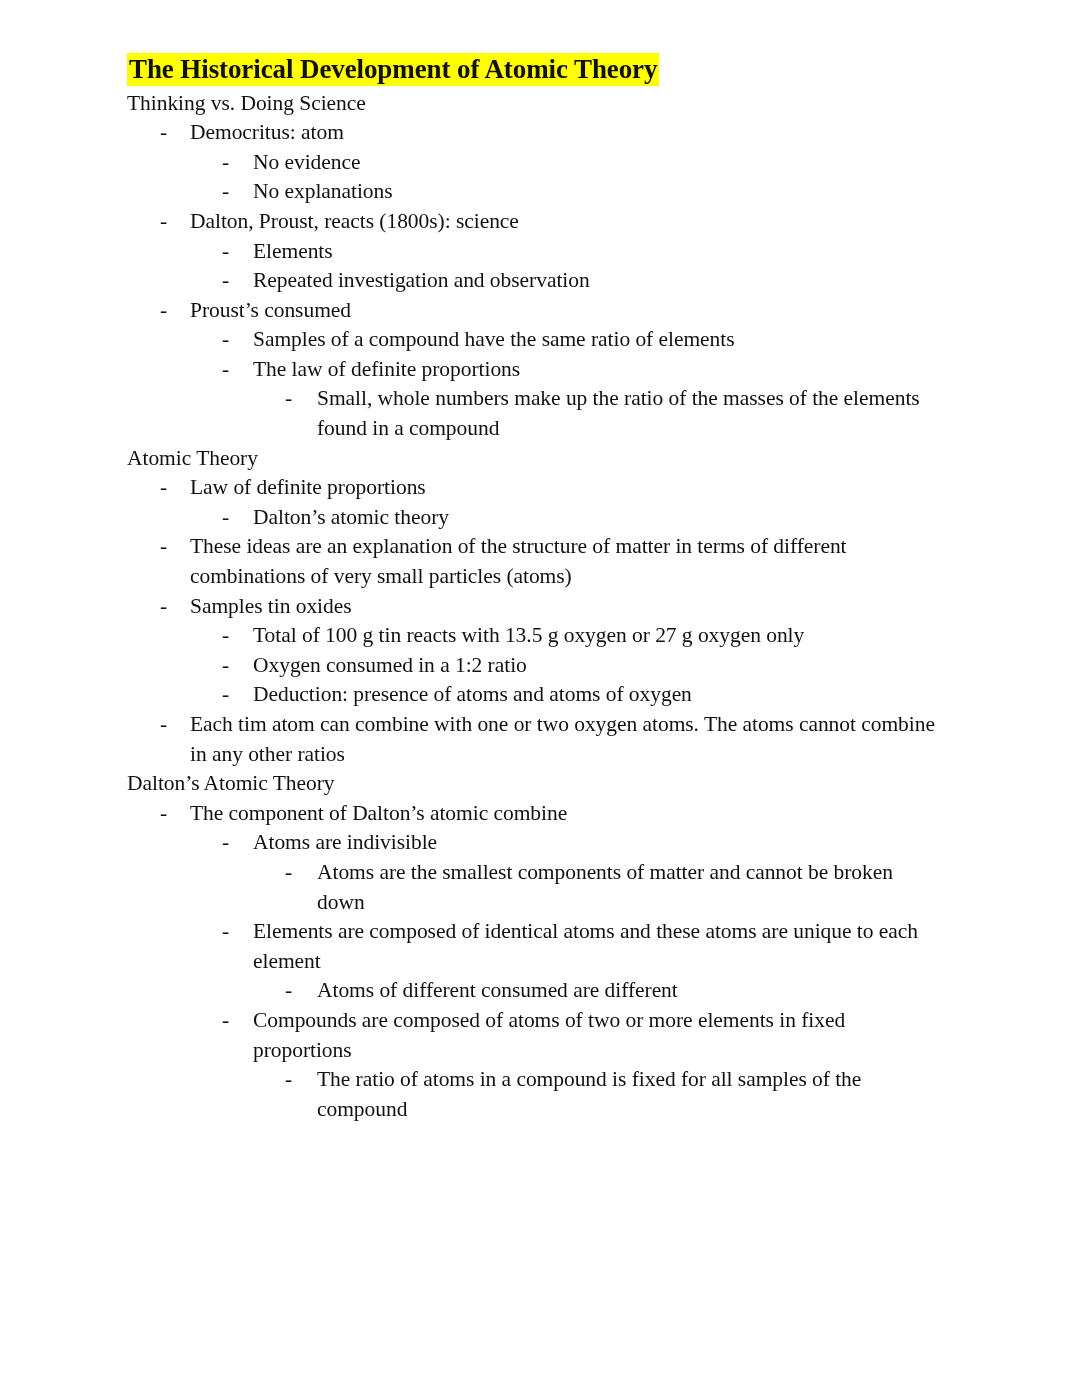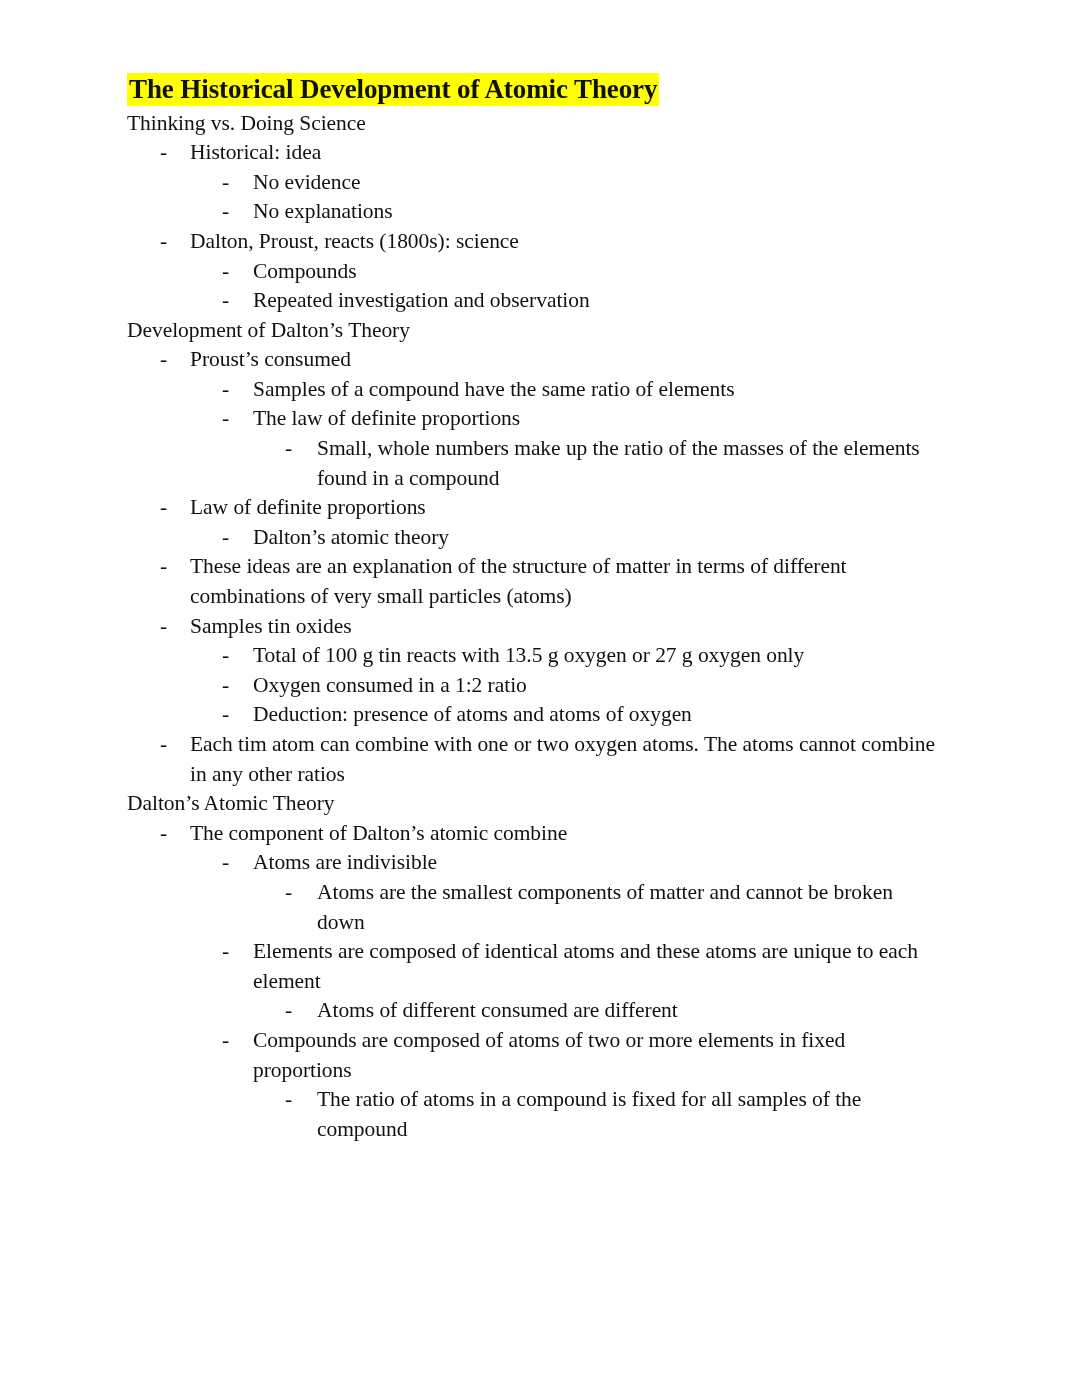--- a/index.html
+++ b/index.html
@@ -20,7 +20,7 @@
     height: 1397px;
     background: #ffffff;
     box-sizing: border-box;
-    padding: 72px 135px 0 127px;
+    padding: 52px 135px 0 127px;
   }
   #doc-title {
     font-size: 27px;

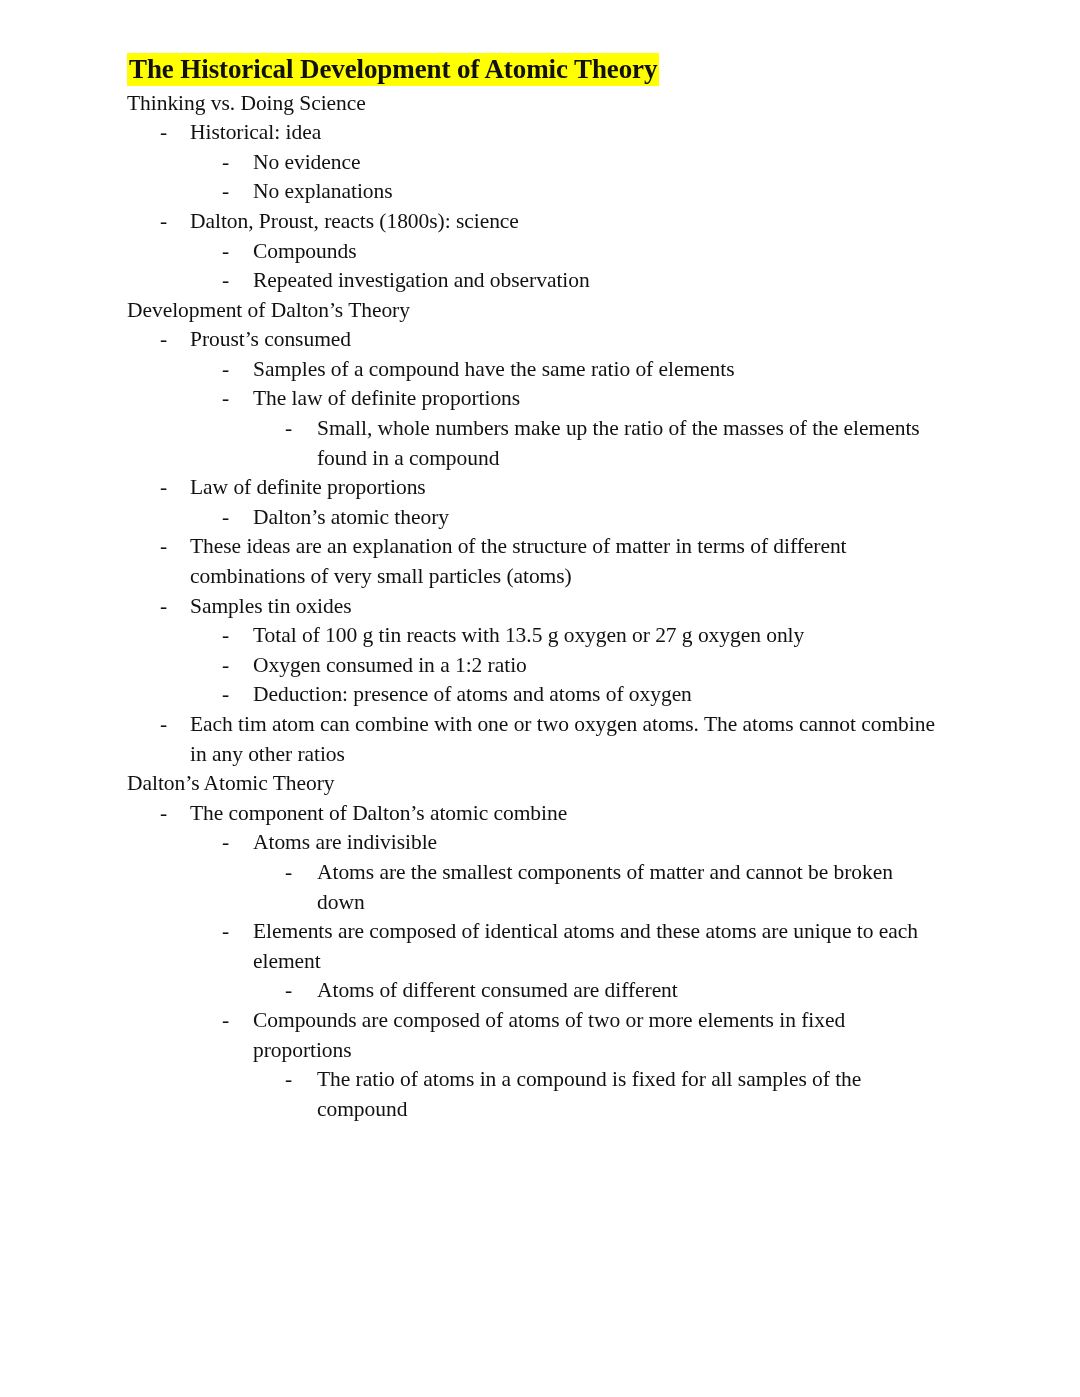--- a/index.html
+++ b/index.html
@@ -92,7 +92,7 @@
       </div>
       <div class="row lvl1 bul">
         <span class="dash">-</span>
-        <span class="txt">Historical: idea</span>
+        <span class="txt">Democritus: atom</span>
       </div>
       <div class="row lvl2 bul">
         <span class="dash">-</span>

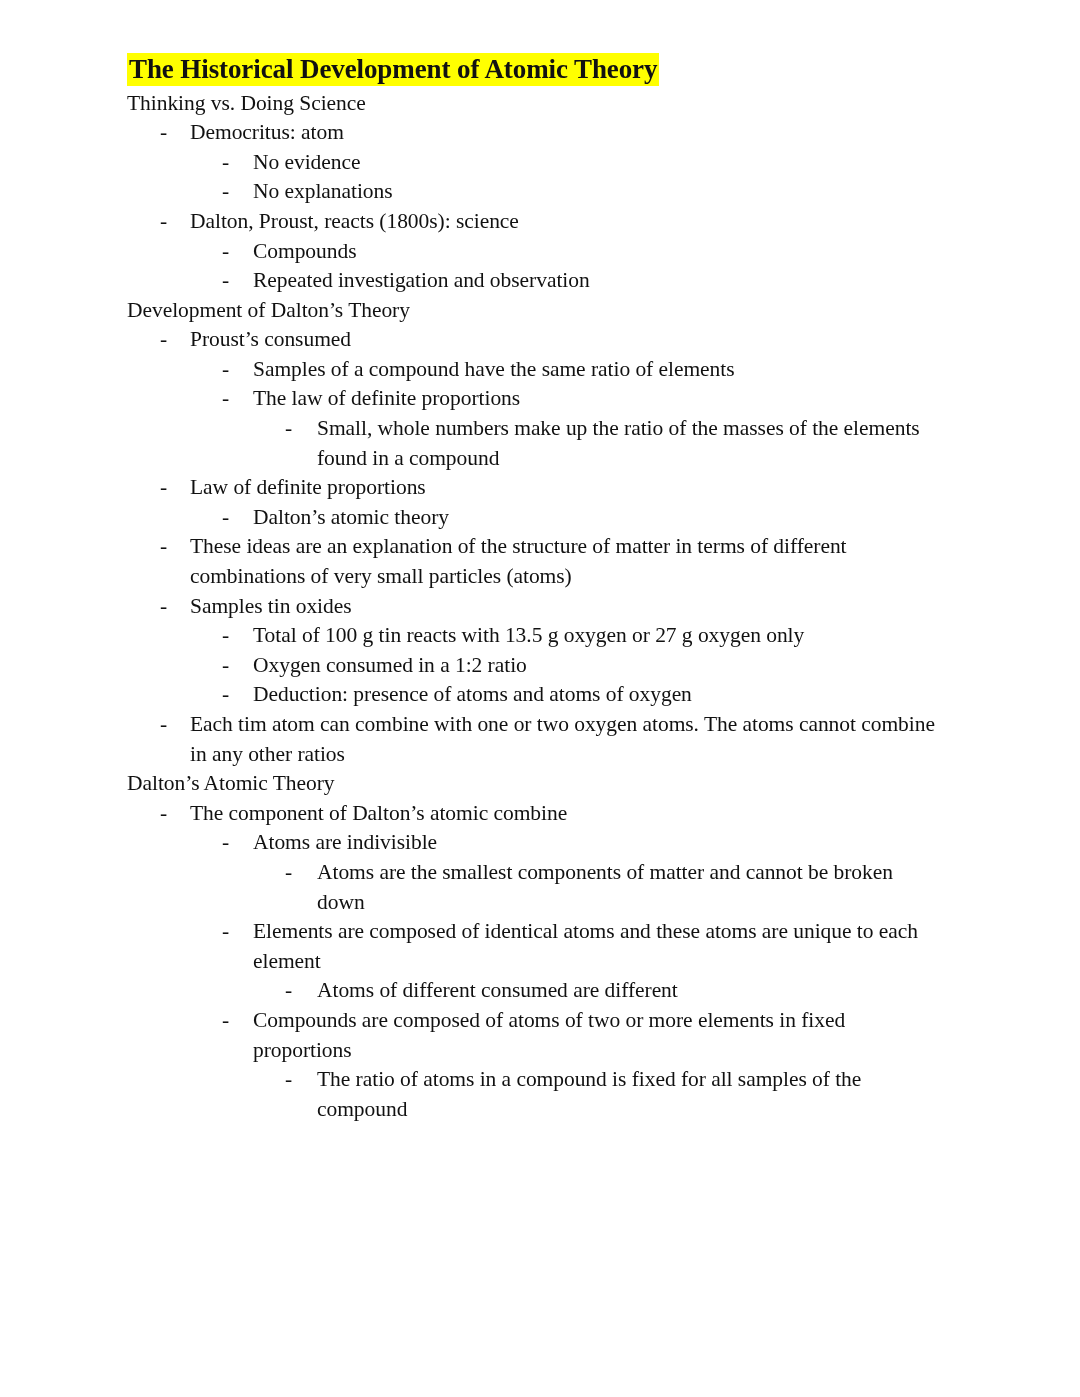--- a/index.html
+++ b/index.html
@@ -108,7 +108,7 @@
       </div>
       <div class="row lvl2 bul">
         <span class="dash">-</span>
-        <span class="txt">Compounds</span>
+        <span class="txt">Elements</span>
       </div>
       <div class="row lvl2 bul">
         <span class="dash">-</span>

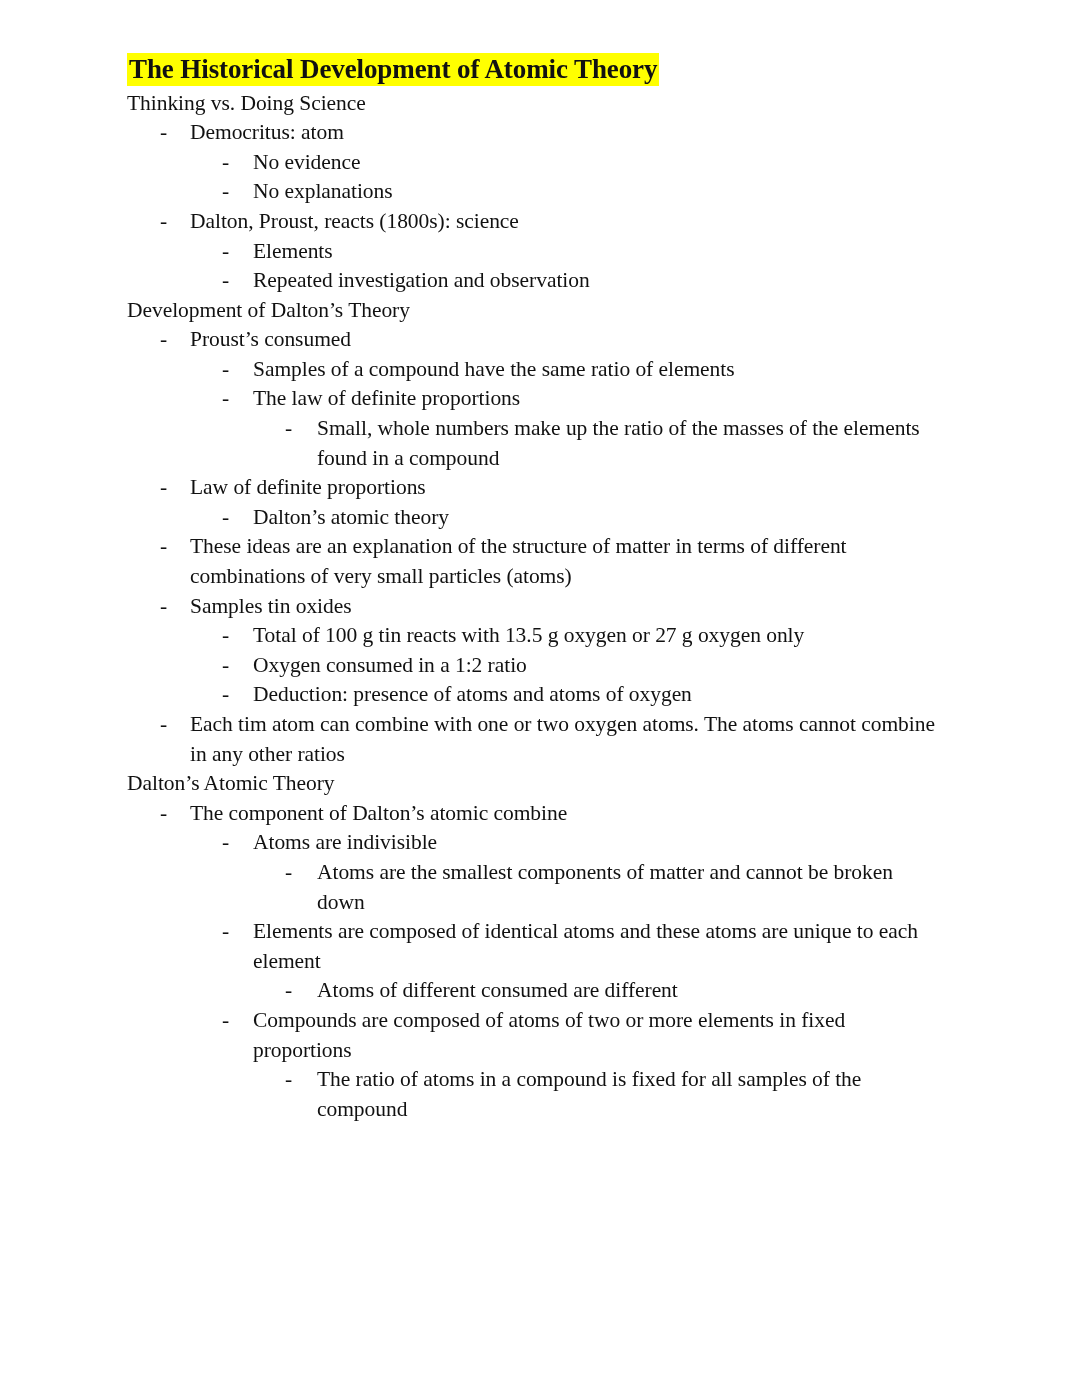--- a/index.html
+++ b/index.html
@@ -114,9 +114,6 @@
         <span class="dash">-</span>
         <span class="txt">Repeated investigation and observation</span>
       </div>
-      <div class="row lvl0">
-        <span class="txt">Development of Dalton’s Theory</span>
-      </div>
       <div class="row lvl1 bul">
         <span class="dash">-</span>
         <span class="txt">Proust’s consumed</span>

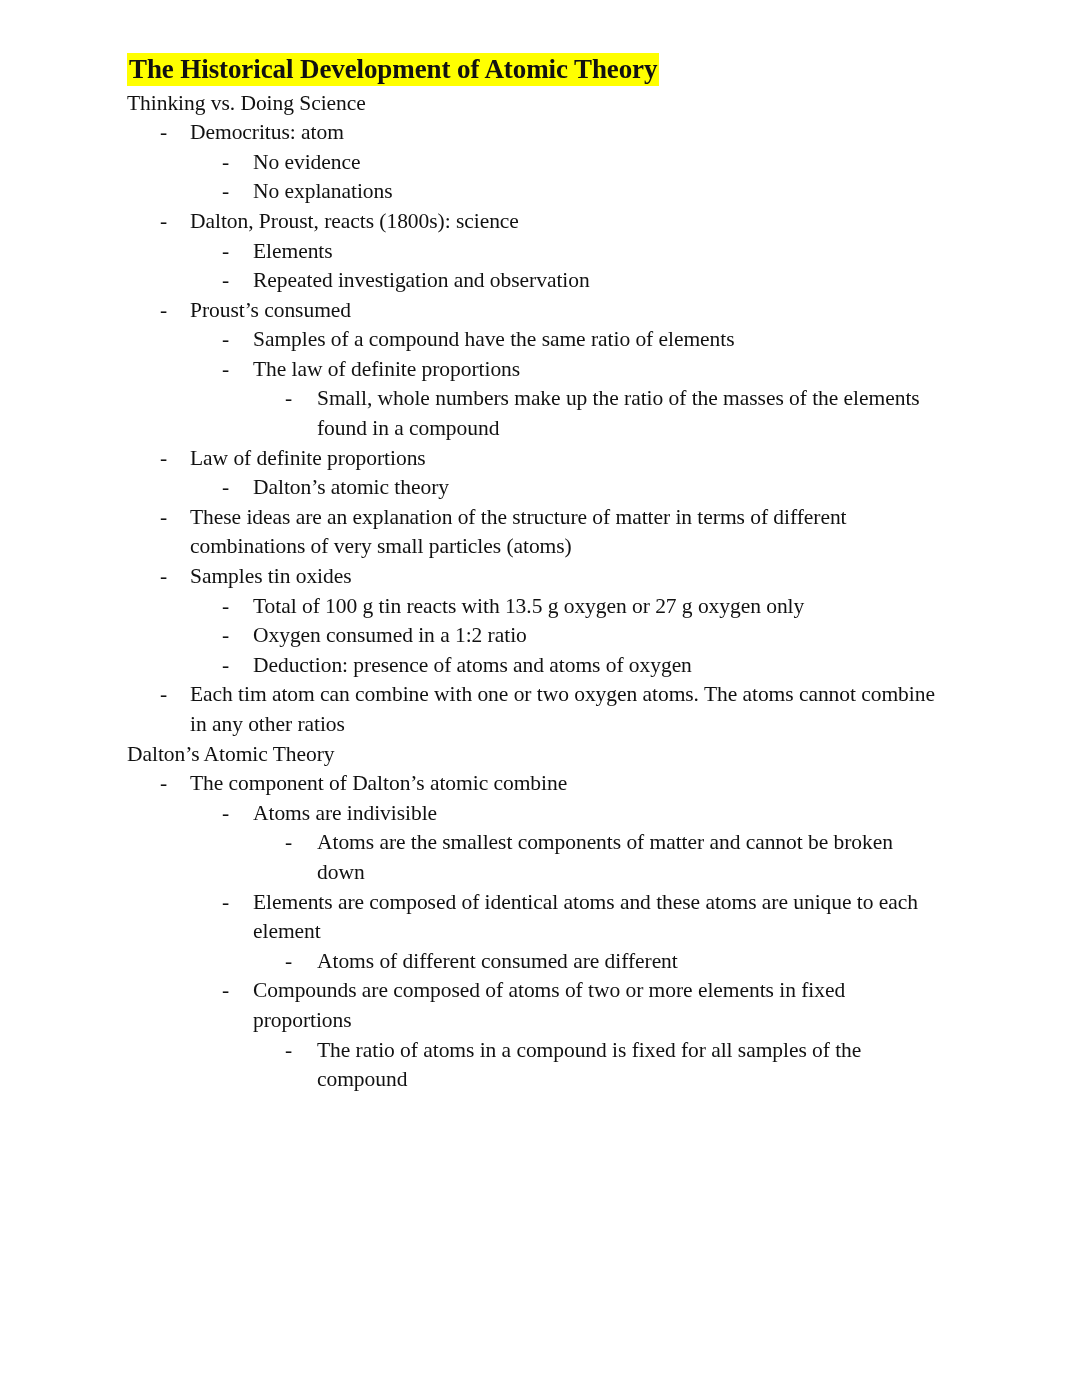--- a/index.html
+++ b/index.html
@@ -130,6 +130,9 @@
         <span class="dash">-</span>
         <span class="txt">Small, whole numbers make up the ratio of the masses of the elements found in a compound</span>
       </div>
+      <div class="row lvl0">
+        <span class="txt">Atomic Theory</span>
+      </div>
       <div class="row lvl1 bul">
         <span class="dash">-</span>
         <span class="txt">Law of definite proportions</span>

